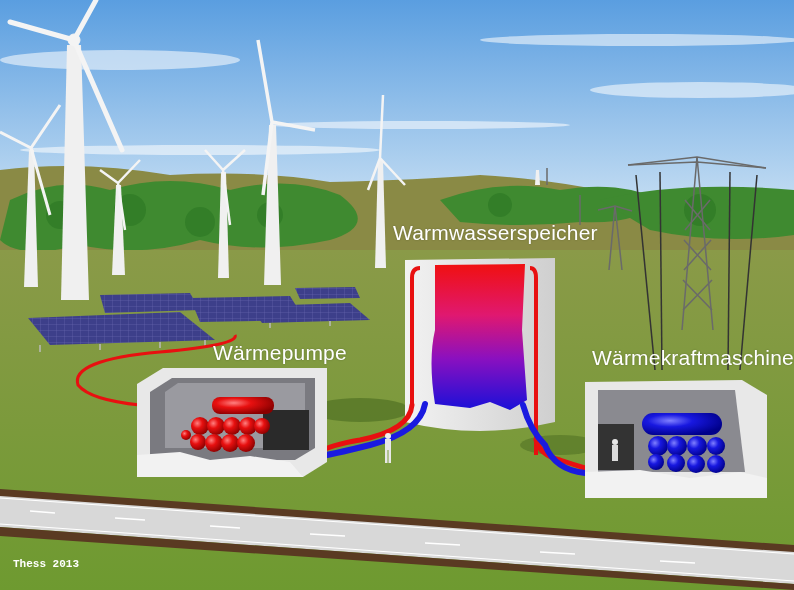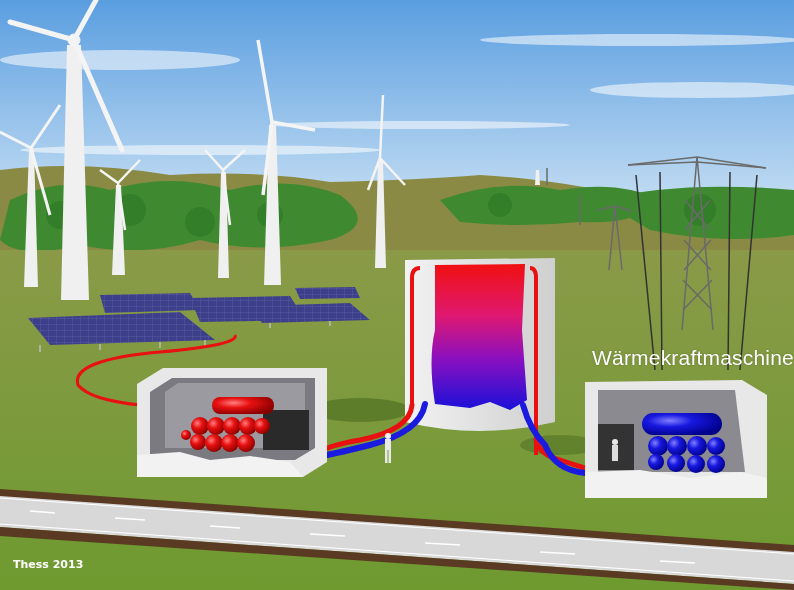--- a/index.html
+++ b/index.html
@@ -213,6 +213,7 @@
   </g>
 </svg>
 
+<div class="label" style="left:393px;top:221px;">Warmwasserspeicher</div>
 <div class="label" style="left:562px;top:346px;margin-left:30px;">Wärmekraftmaschine</div>
 <div class="credit" style="left:13px;top:558px;">Thess 2013</div>
 </div>

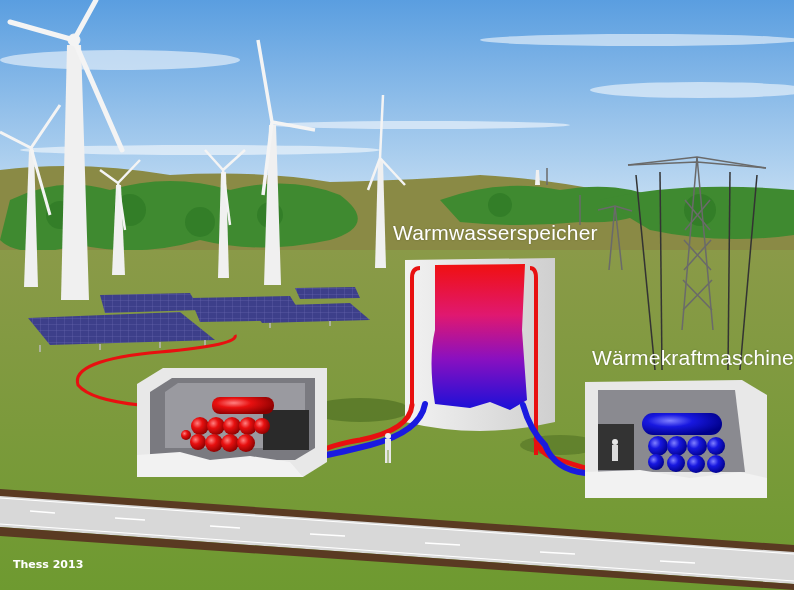--- a/index.html
+++ b/index.html
@@ -214,6 +214,7 @@
 </svg>
 
 <div class="label" style="left:393px;top:221px;">Warmwasserspeicher</div>
+<div class="label" style="left:213px;top:341px;">Wärmepumpe</div>
 <div class="label" style="left:562px;top:346px;margin-left:30px;">Wärmekraftmaschine</div>
 <div class="credit" style="left:13px;top:558px;">Thess 2013</div>
 </div>

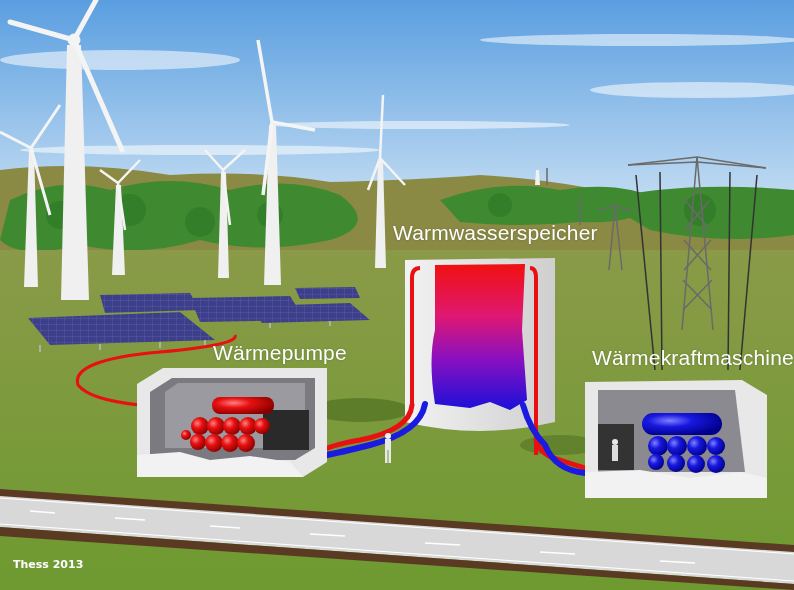--- a/index.html
+++ b/index.html
@@ -216,7 +216,7 @@
 <div class="label" style="left:393px;top:221px;">Warmwasserspeicher</div>
 <div class="label" style="left:213px;top:341px;">Wärmepumpe</div>
 <div class="label" style="left:562px;top:346px;margin-left:30px;">Wärmekraftmaschine</div>
-<div class="credit" style="left:13px;top:558px;">Thess 2013</div>
+<div class="credit" style="left:13px;top:558px;font-family:Liberation Mono, monospace;">Thess 2013</div>
 </div>
 
 </body></html>

